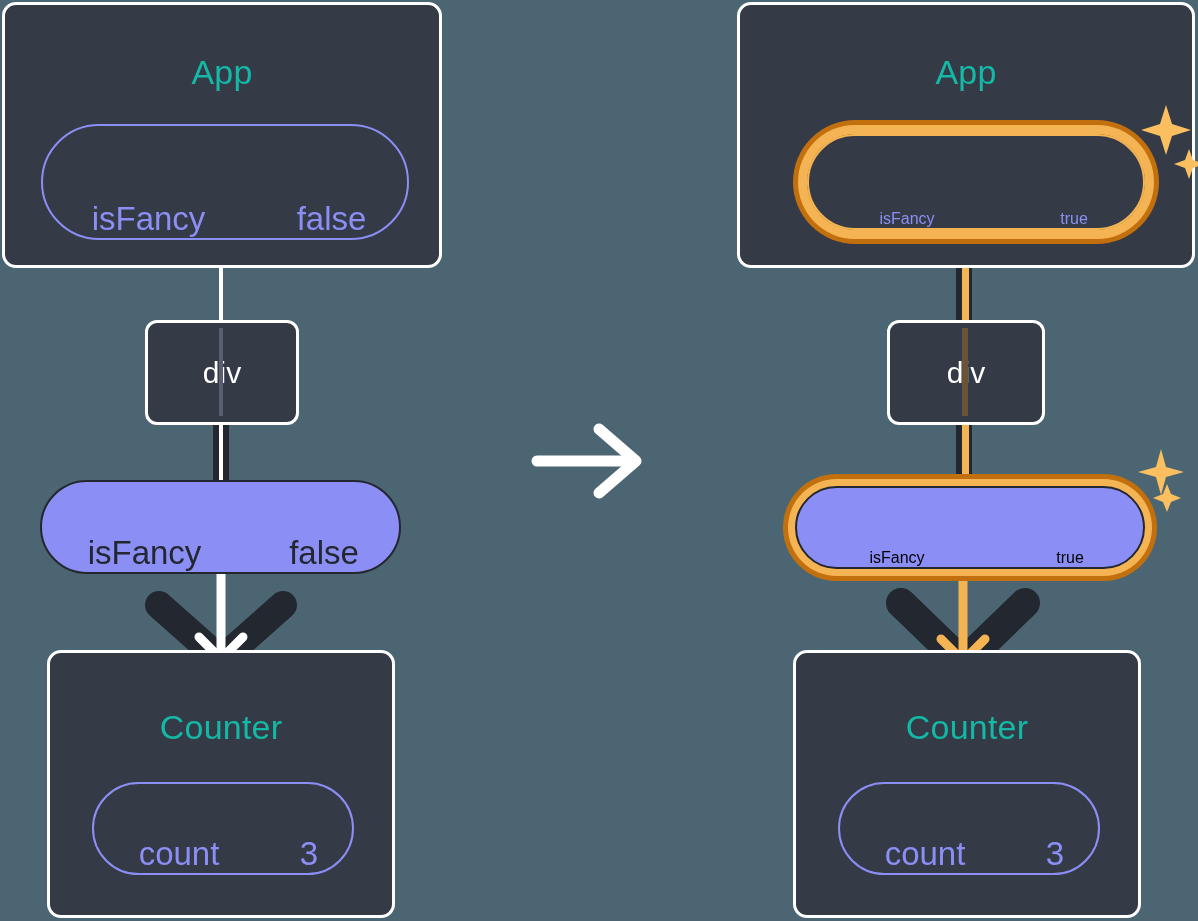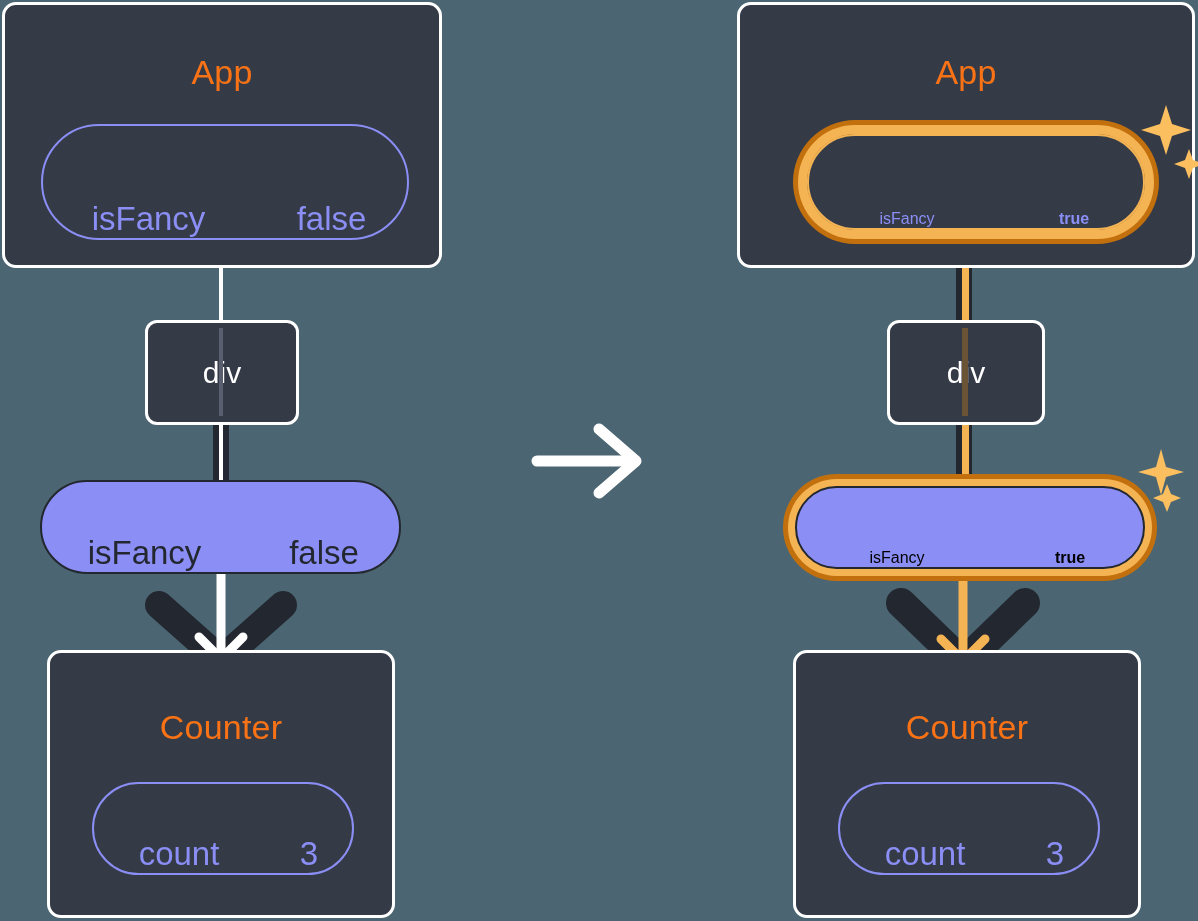--- a/index.html
+++ b/index.html
@@ -28,7 +28,7 @@
     position:absolute;
     left:0;right:0;
     text-align:center;
-    color:#f97316;
+    color:#14b8a6;
     font-size:34px;
     letter-spacing:.2px;
     white-space:nowrap;

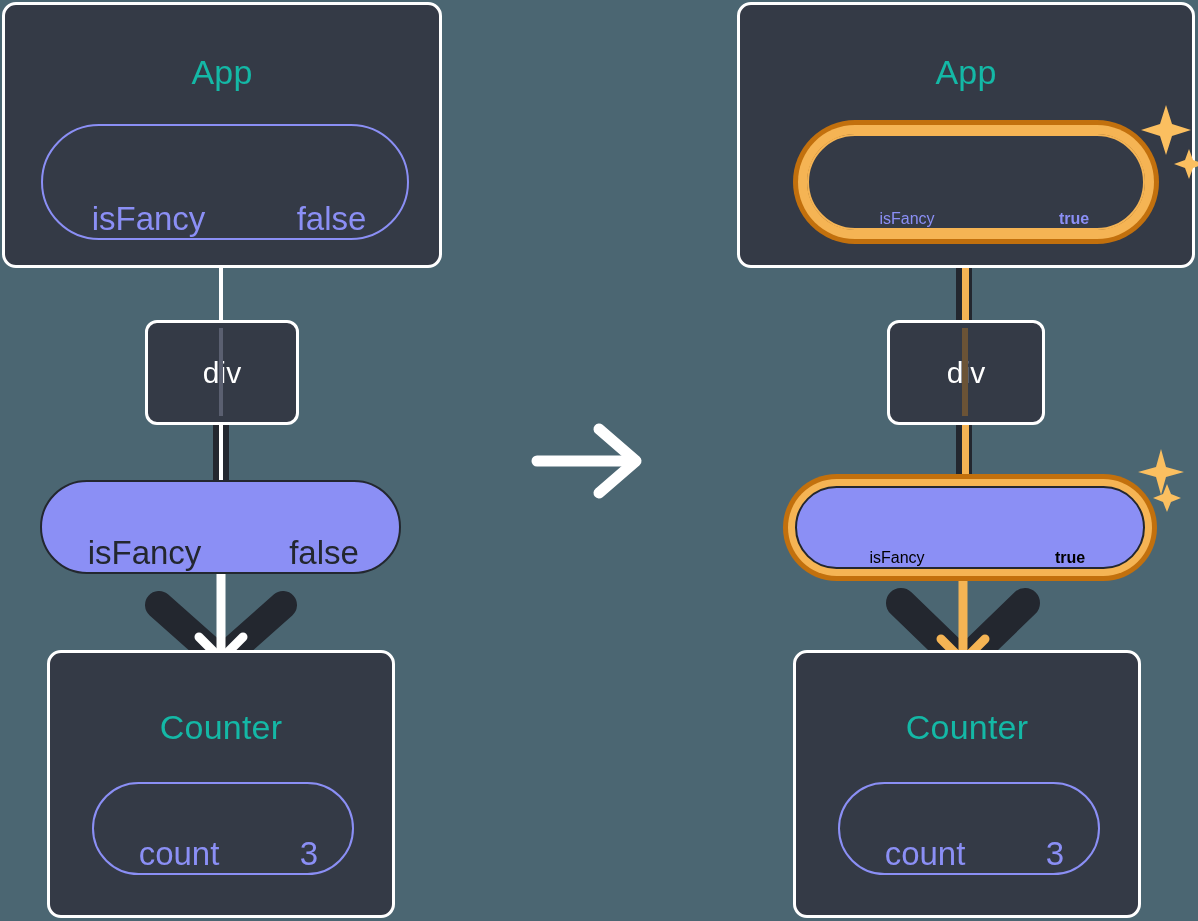--- a/index.html
+++ b/index.html
@@ -88,7 +88,7 @@
     border:2px solid #23272f;
     box-shadow:0 0 0 7px #f5b454, 0 0 0 12px #c2700d;
   }
-  .bold{font-weight:bold;}
+  .bold{font-weight:normal;}
 
   
   .vline{position:absolute;z-index:2;}

